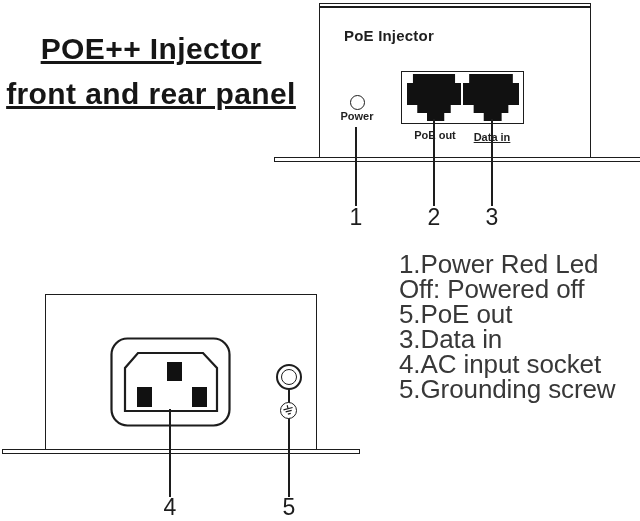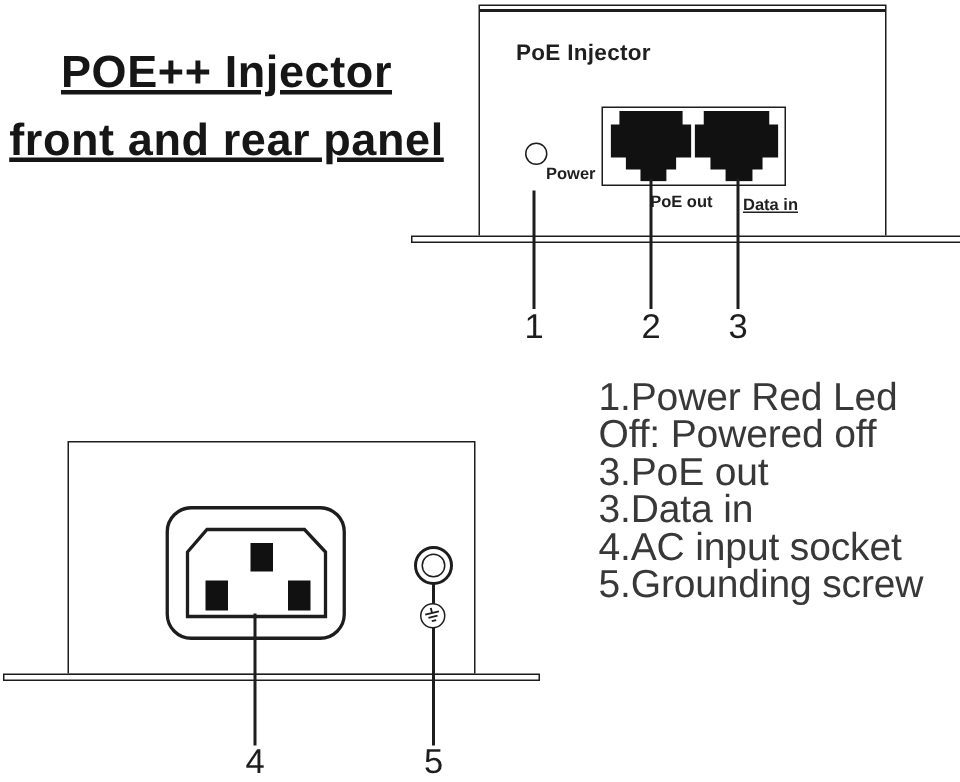--- a/index.html
+++ b/index.html
@@ -19,7 +19,7 @@
   .fp-topline{left:0;right:0;top:2px;height:1.6px;background:#1d1d1d;}
   .fp-label{left:24px;top:23px;font-size:15px;font-weight:600;letter-spacing:.2px;color:#1f1f1f;}
   .led{left:350px;top:95px;width:13px;height:13px;border:1.6px solid #1d1d1d;border-radius:50%;background:#fff;}
-  .small-label{width:80px;text-align:right;font-size:11px;font-weight:700;color:#1f1f1f;}
+  .small-label{width:80px;text-align:center;font-size:11px;font-weight:700;color:#1f1f1f;}
   .bezel{left:401px;top:71px;width:121px;height:51px;border:1.6px solid #1d1d1d;background:#fff;}
   .jack{position:absolute;top:2px;height:47px;background:#111;
         clip-path:polygon(11% 0%,89% 0%,89% 19%,100% 19%,100% 66%,81% 66%,81% 83%,69% 83%,

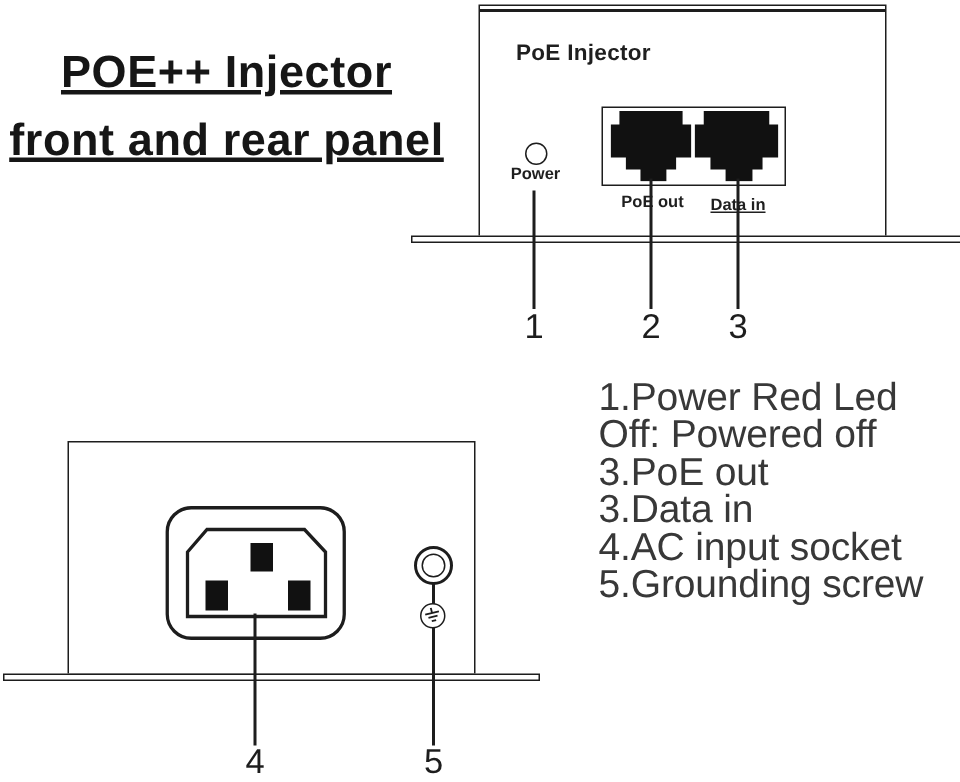--- a/index.html
+++ b/index.html
@@ -103,7 +103,7 @@
   <div class="abs legend">
     <div>1.Power Red Led</div>
     <div>Off: Powered off</div>
-    <div>3.PoE out</div>
+    <div>5.PoE out</div>
     <div>3.Data in</div>
     <div>4.AC input socket</div>
     <div>5.Grounding screw</div>

